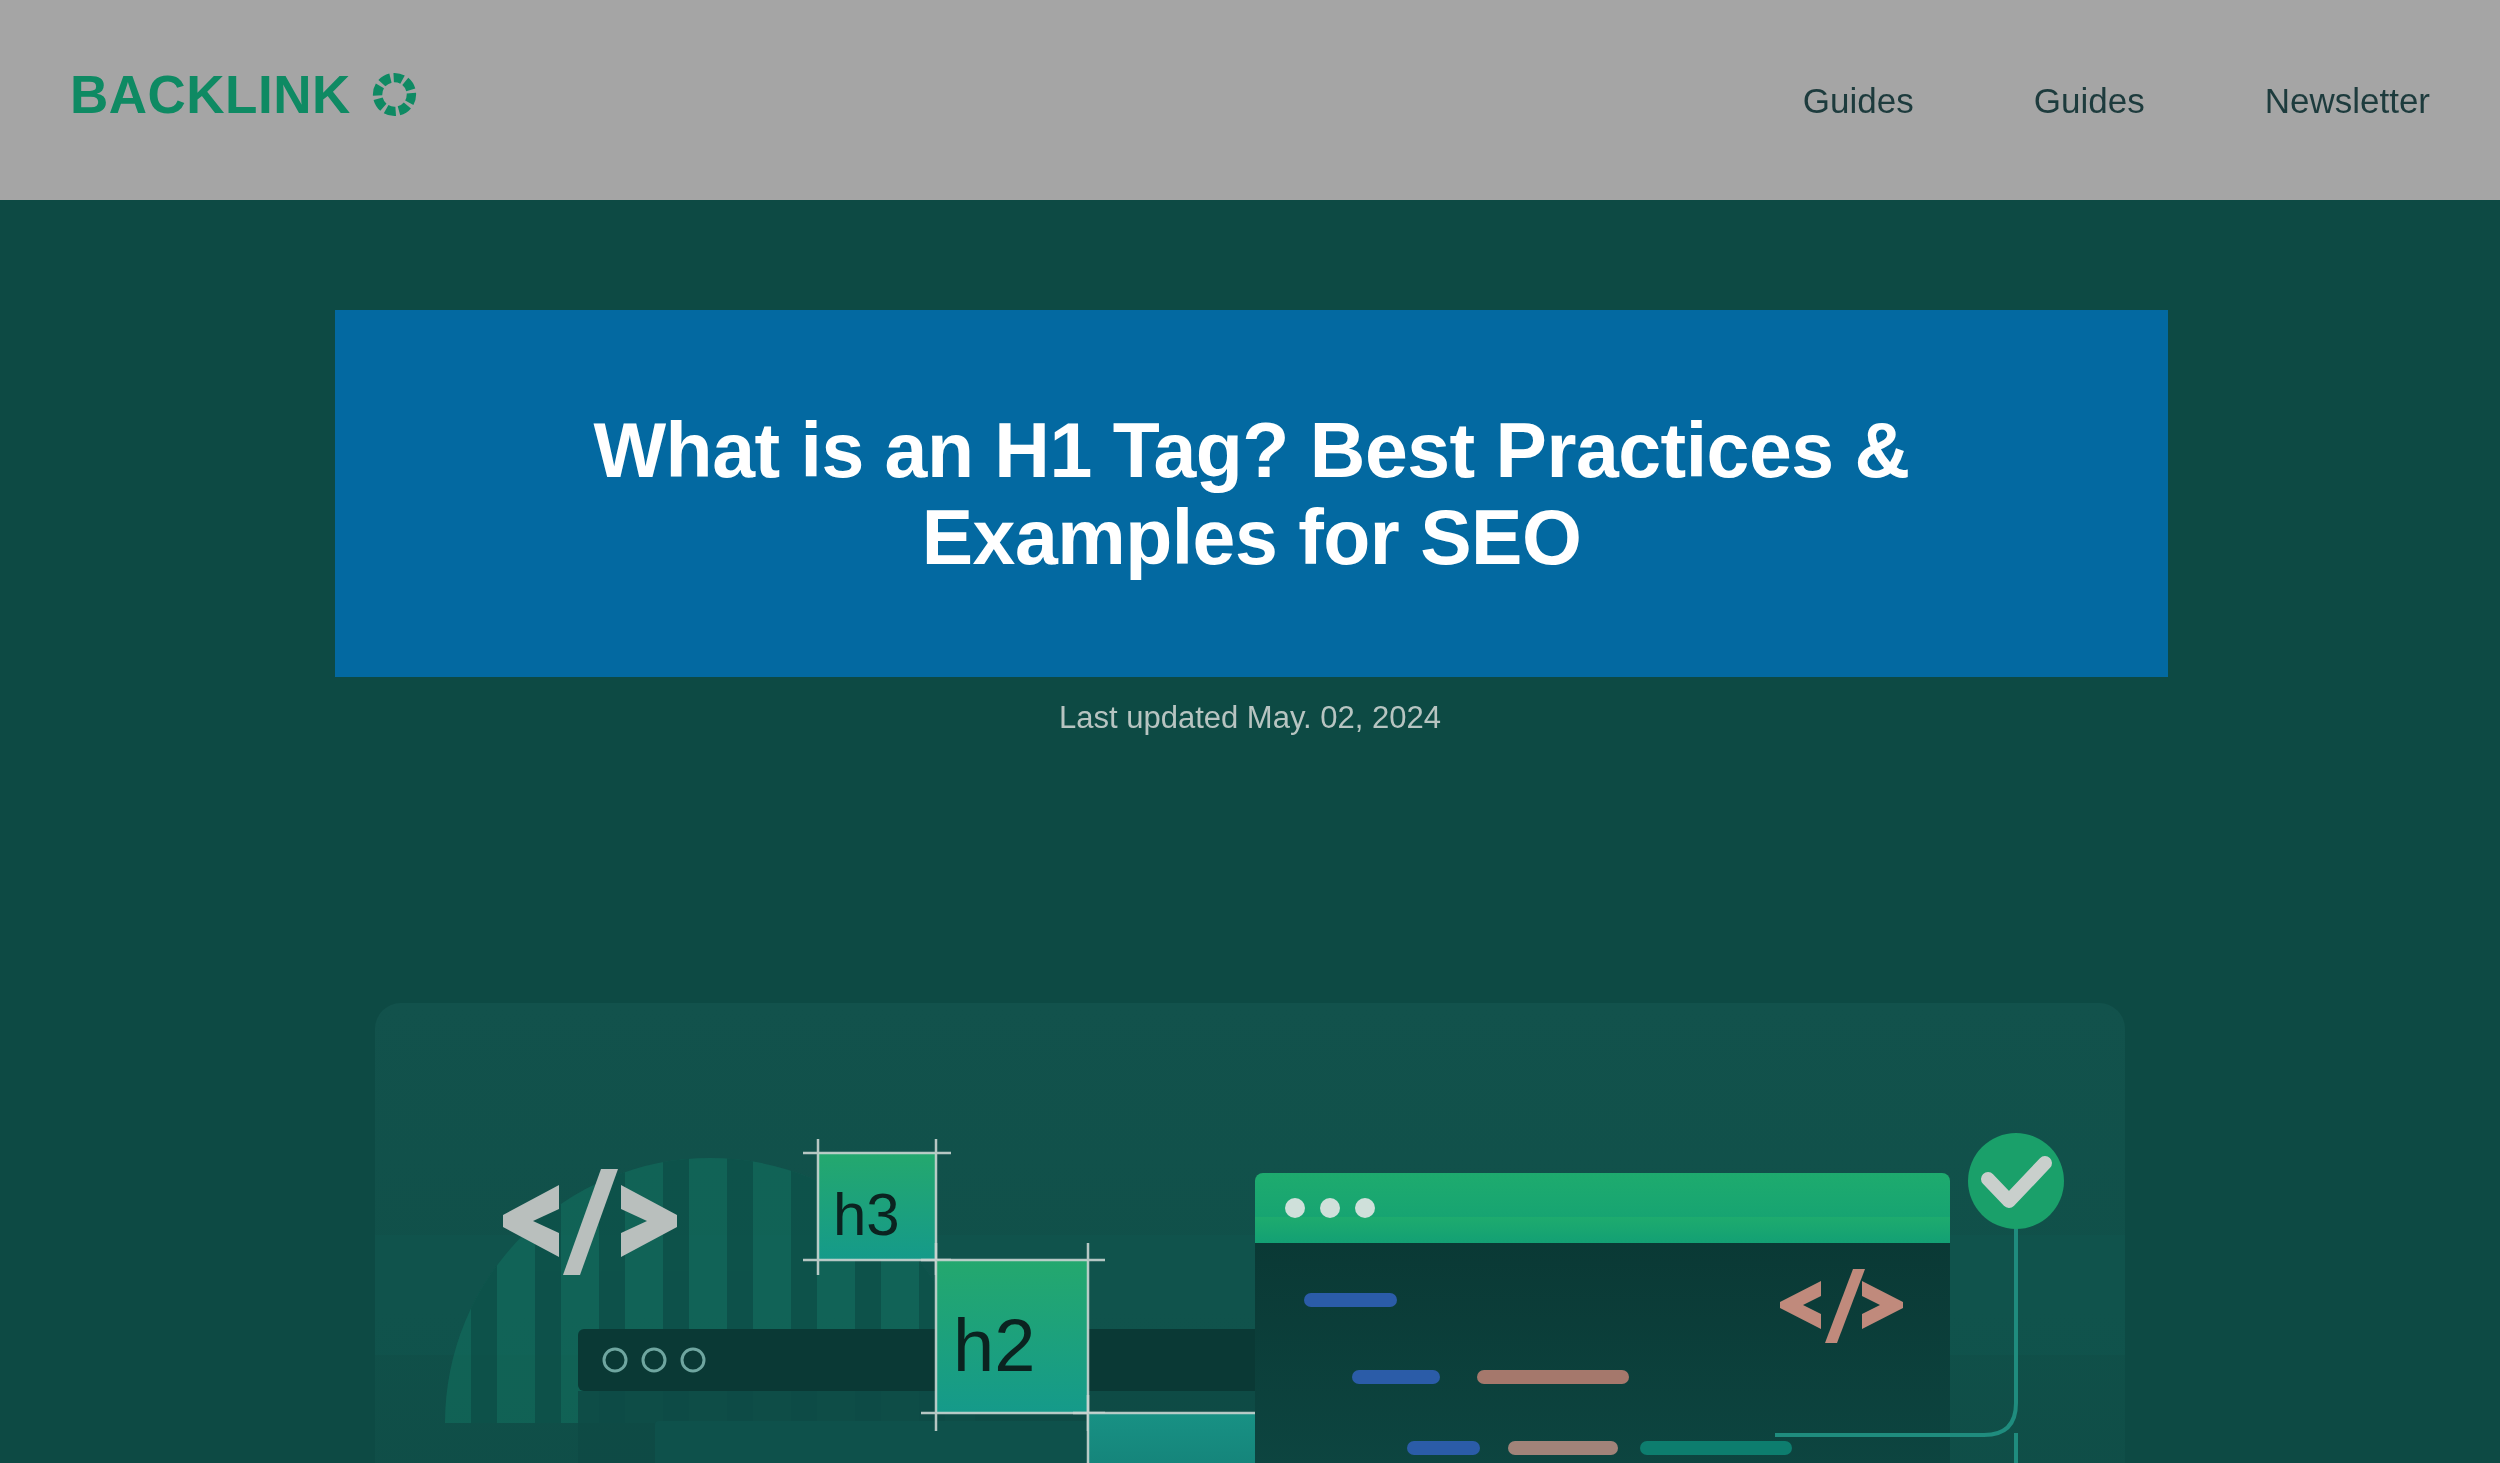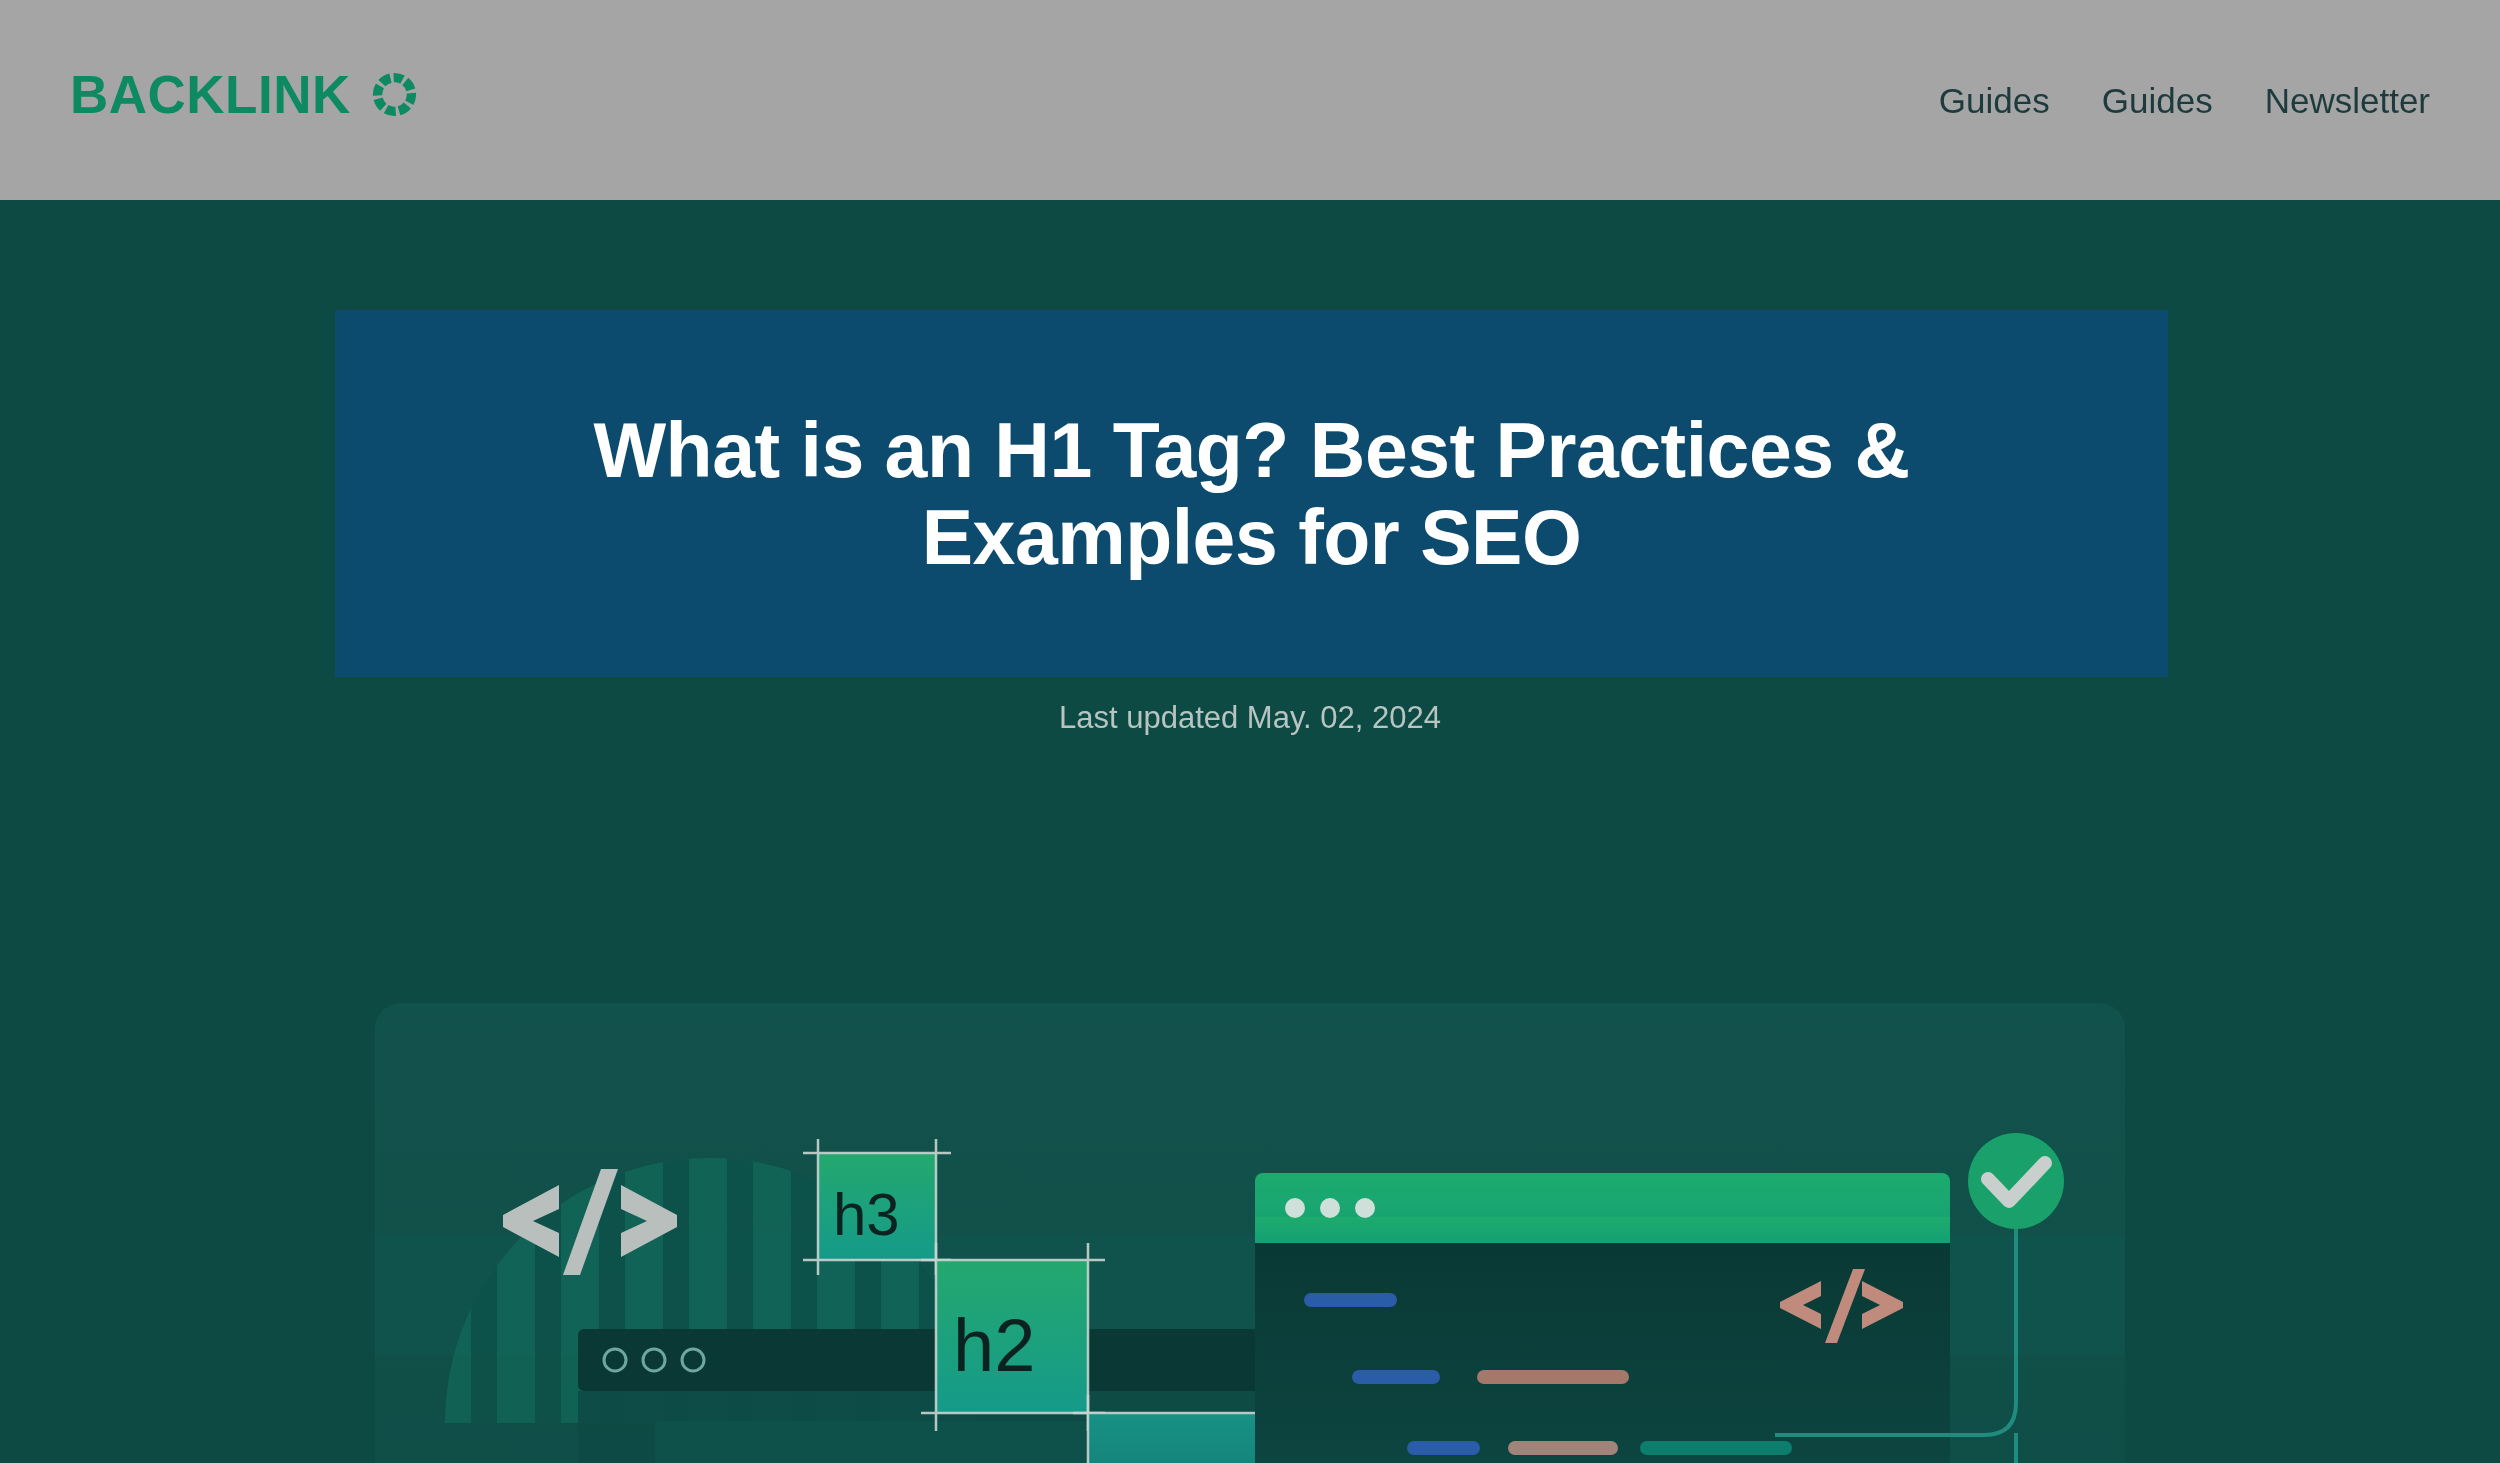--- a/index.html
+++ b/index.html
@@ -54,7 +54,7 @@
     height: 200px;
     display: flex;
     align-items: center;
-    gap: 52px;
+    gap: 120px;
   }
   .nav-link {
     font-size: 35px;

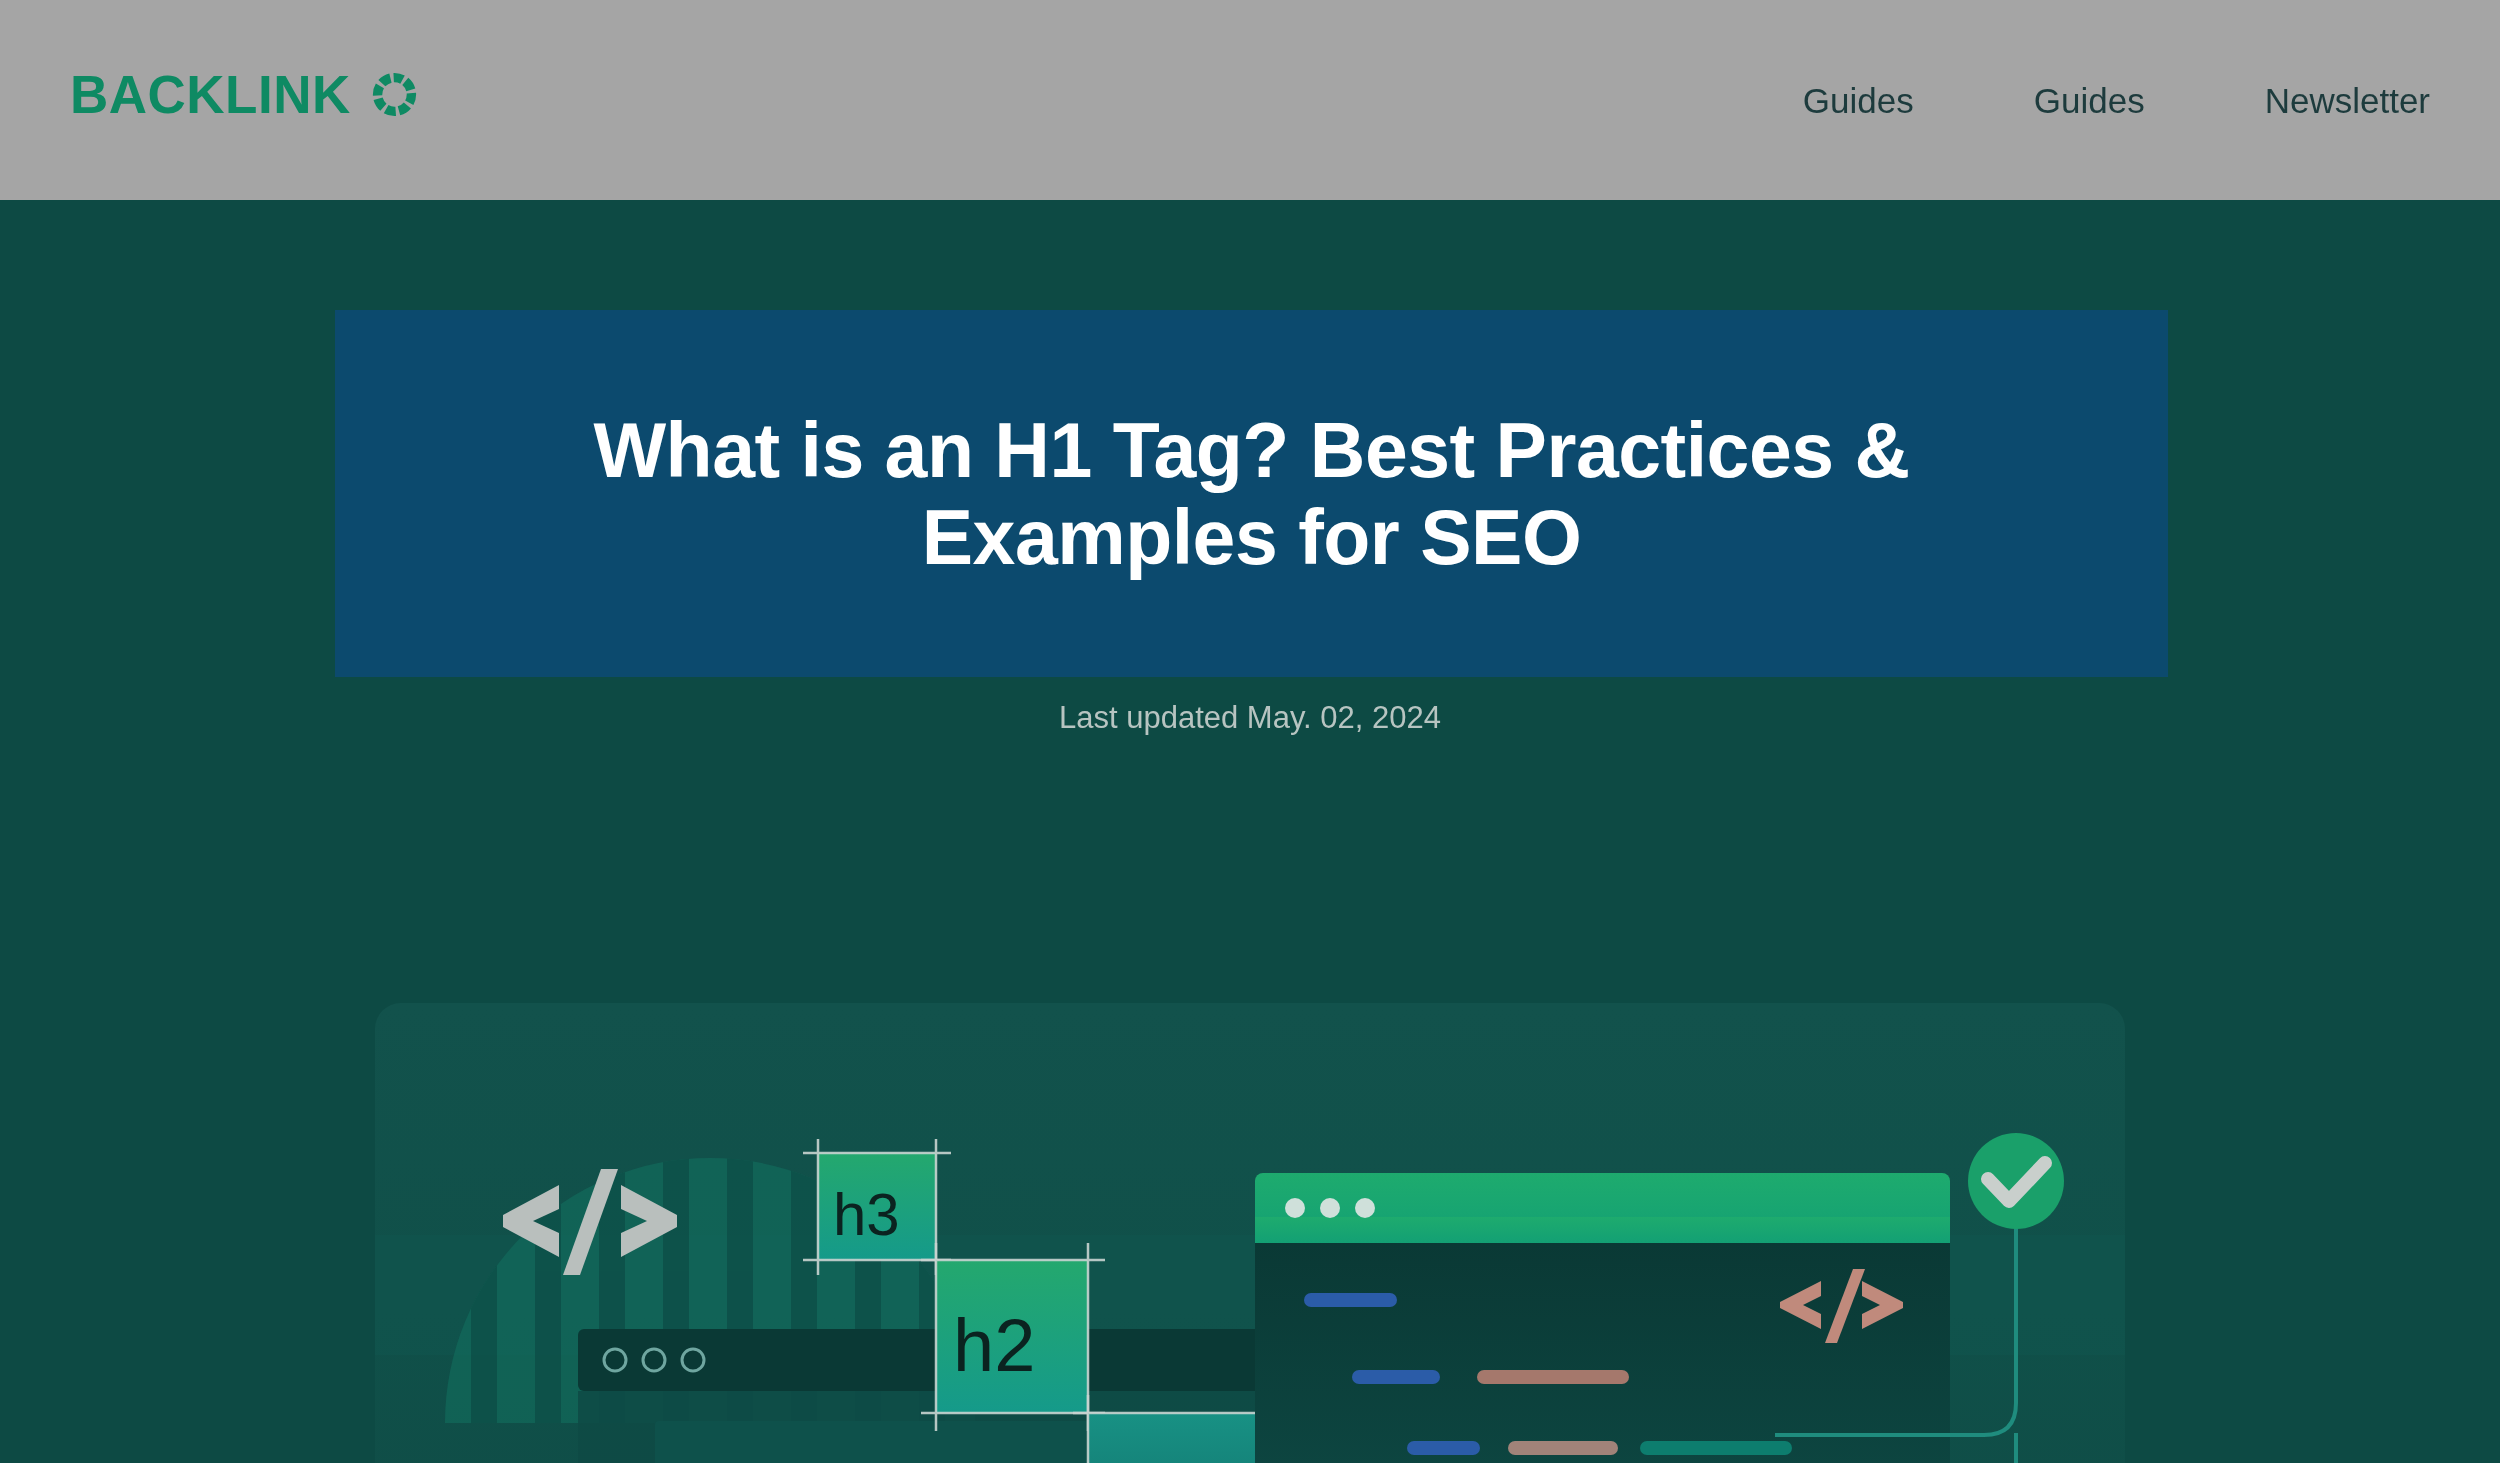--- a/index.html
+++ b/index.html
@@ -81,7 +81,7 @@
     top: 110px;
     width: 1833px;
     height: 367px;
-    background: #0c4a6e;
+    background: #0369a1;
     display: flex;
     align-items: center;
     justify-content: center;

